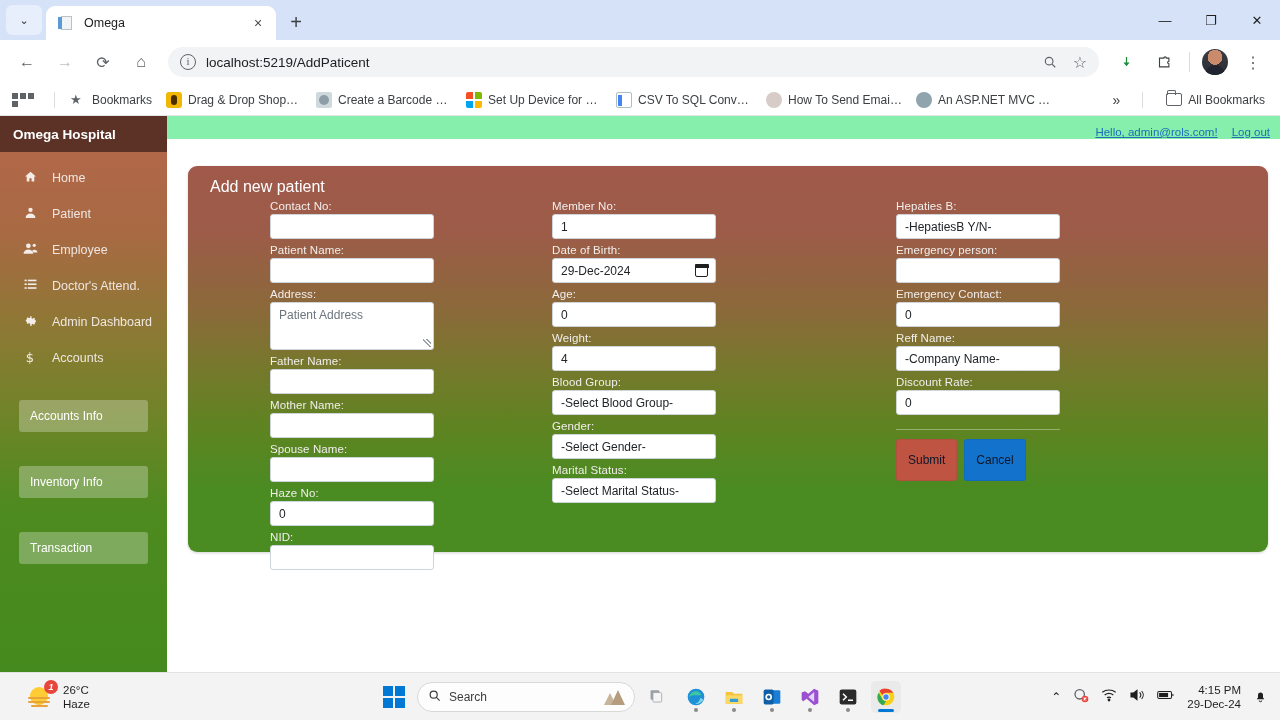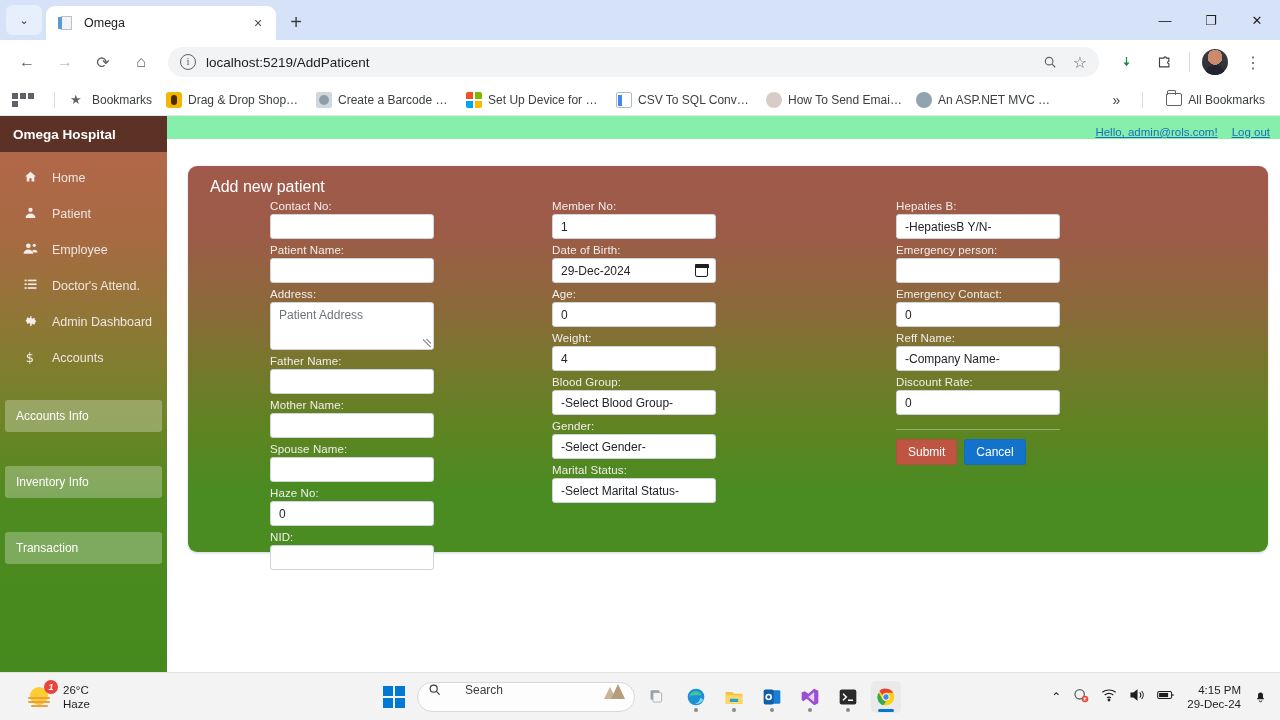--- a/index.html
+++ b/index.html
@@ -167,7 +167,7 @@
   }
   .nav-ico { width: 16px; flex: 0 0 16px; text-align: center; font-size: 13px; color: #f3ece9; }
   .side-btn {
-    margin: 9px 5px; padding: 9px 11px;
+    margin: 9px 19px; padding: 9px 11px;
     background: rgba(255,255,255,0.28);
     color: #fff; font-size: 12px;
     border-radius: 3px;

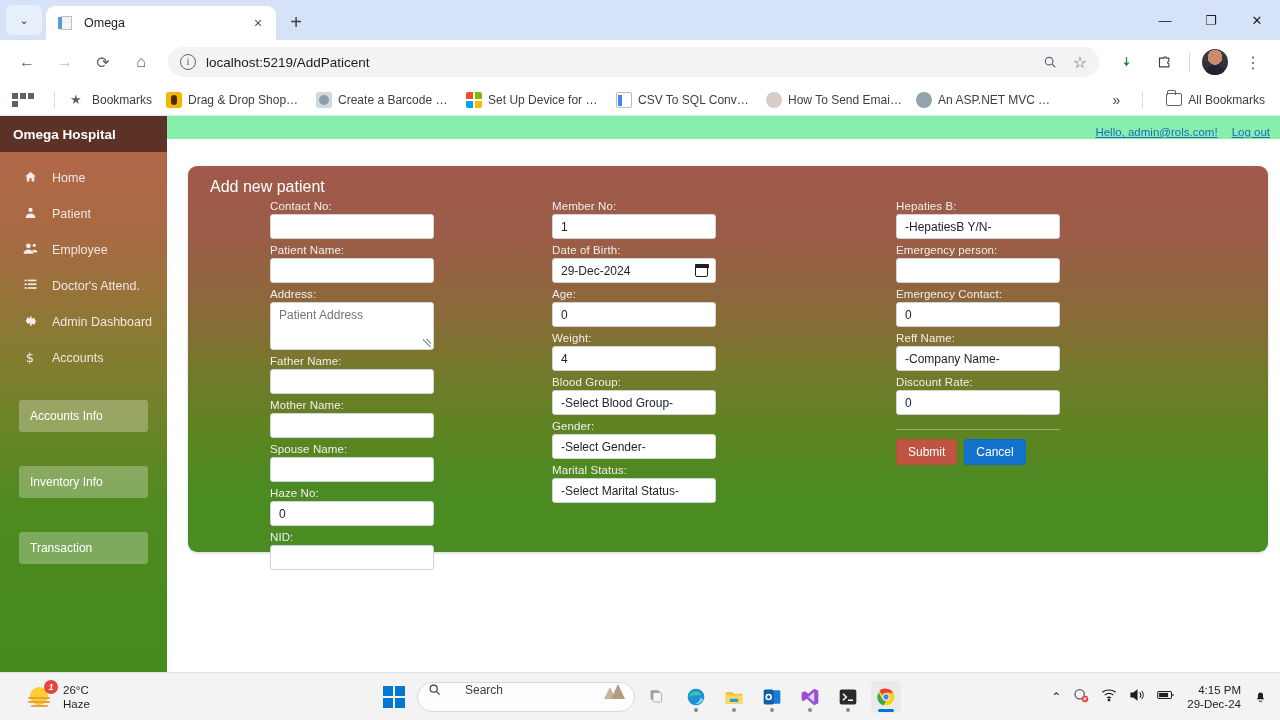--- a/index.html
+++ b/index.html
@@ -232,7 +232,7 @@
   .hr { height: 1px; background: rgba(255,255,255,0.35); margin: 14px 0 9px 0; width: 164px; }
   .btnrow { display: flex; gap: 7px; }
   .btn {
-    font-size: 12px; color: #ffffff; padding: 5px 11px; border-radius: 3px;
+    font-size: 12px; color: #0f172a; padding: 13px 11px; border-radius: 3px;
     border: 1px solid rgba(0,0,0,0.06);
   }
   .btn.submit { background: #bf5442; }

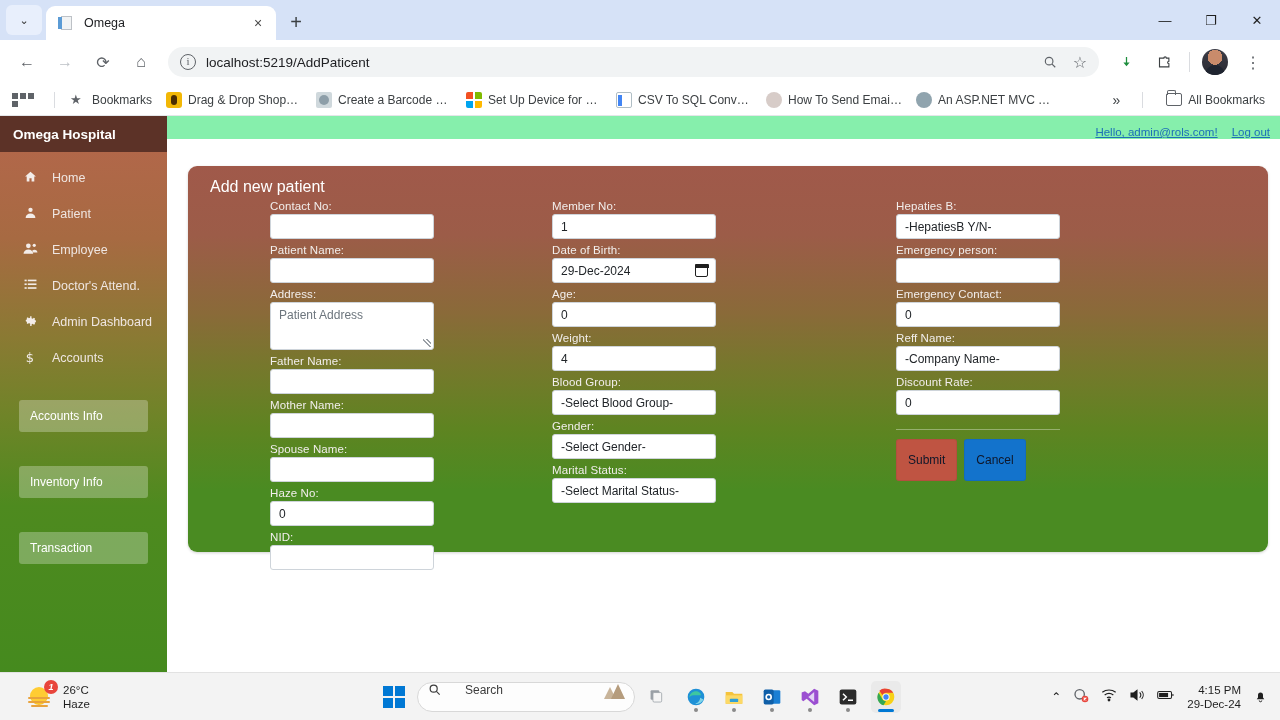--- a/index.html
+++ b/index.html
@@ -272,7 +272,7 @@
   .searchbox {
     width: 218px; height: 30px; background: #fdfdfd;
     border: 1px solid #d8d8d8; border-radius: 16px;
-    display: flex; padding: 0 10px; gap: 24px;
+    display: flex; align-items: center; padding: 0 10px; gap: 8px;
     position: relative;
   }
   .search-mag { font-size: 13px; color: #3c3c3c; }

